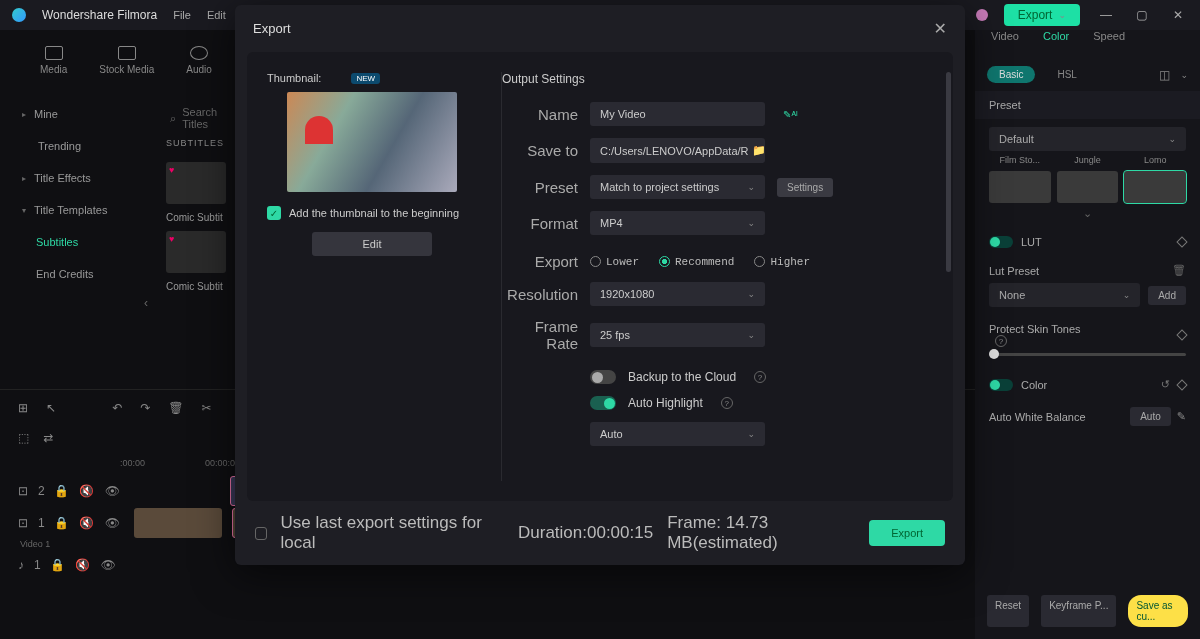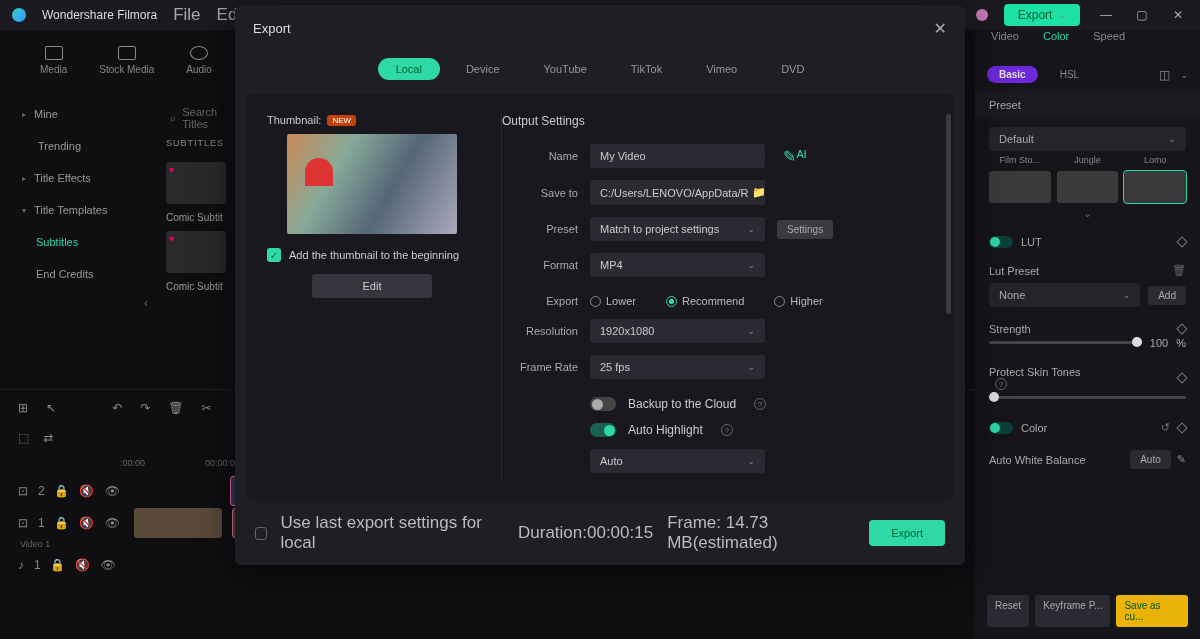--- a/index.html
+++ b/index.html
@@ -8,7 +8,7 @@
 .titlebar { height: 30px; background: #1a1a20; display: flex; align-items: center; padding: 0 12px; gap: 16px; }
 .logo-icon { width: 14px; height: 14px; background: linear-gradient(135deg,#3cc,#39f); border-radius: 50%; }
 .titlebar .app-title { color: #ddd; font-size: 12px; }
-.titlebar .menu-item { color: #aaa; font-size: 17px; cursor: pointer; }
+.titlebar .menu-item { color: #aaa; font-size: 11px; cursor: pointer; }
 .titlebar .spacer { flex: 1; }
 .titlebar .winbtn { color: #aaa; width: 20px; text-align: center; cursor: pointer; }
 .export-pill { background: #1de0a5; color: #0a2; padding: 4px 14px; border-radius: 4px; font-size: 12px; display: flex; align-items: center; gap: 6px; color:#063;}

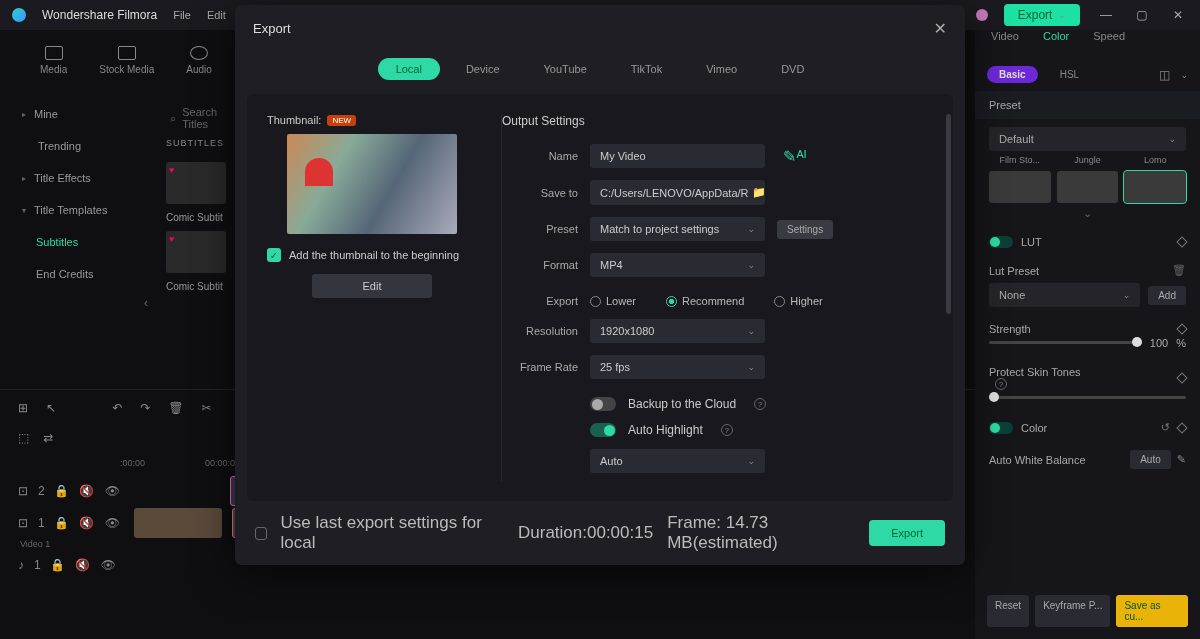--- a/index.html
+++ b/index.html
@@ -339,14 +339,6 @@
     <span class="title">Export</span>
     <span class="close-x">✕</span>
   </div>
-  <div class="export-tabs">
-    <span class="etab active">Local</span>
-    <span class="etab">Device</span>
-    <span class="etab">YouTube</span>
-    <span class="etab">TikTok</span>
-    <span class="etab">Vimeo</span>
-    <span class="etab">DVD</span>
-  </div>
   <div class="modal-body">
     <div class="thumb-col">
       <div class="thumb-label">

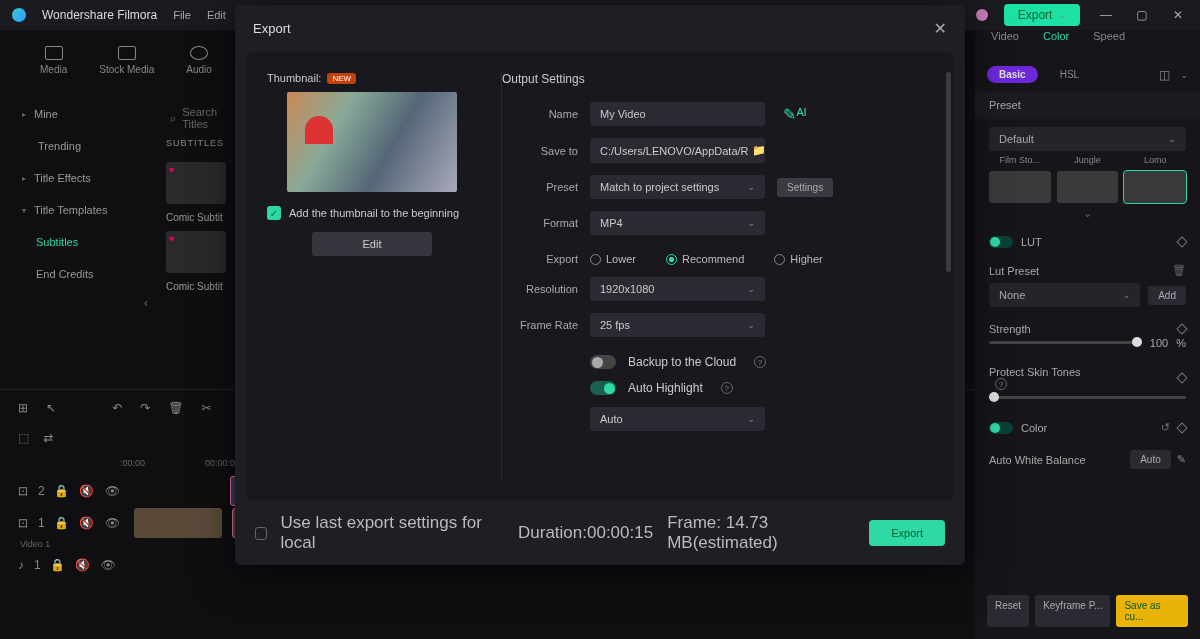--- a/index.html
+++ b/index.html
@@ -75,7 +75,7 @@
 .modal-body { flex:1; display:flex; background:#18181e; margin:0 12px; border-radius:6px; padding:20px; gap:24px; overflow:hidden; position:relative; }
 .thumb-col { width:210px; }
 .thumb-label { font-size:11px; color:#ccc; display:flex; align-items:center; gap:6px; margin-bottom:8px; }
-.new-badge { background:#c2410c; color:#fff; font-size:8px; padding:1px 5px; border-radius:3px; }
+.new-badge { background:#0c4a6e; color:#fff; font-size:8px; padding:1px 5px; border-radius:3px;margin-left:24px; }
 .thumb-img { width:170px; height:100px; background:linear-gradient(120deg,#c85 0%, #8a9 30%, #567 60%, #aab 100%); margin:0 auto 14px; border-radius:2px; position:relative; overflow:hidden; }
 .thumb-img::before { content:''; position:absolute; left:18px; top:24px; width:28px; height:28px; background:#d33; border-radius:50% 50% 0 0; }
 .chk-row { display:flex; align-items:center; gap:8px; font-size:11px; color:#ccc; margin-bottom:12px; }

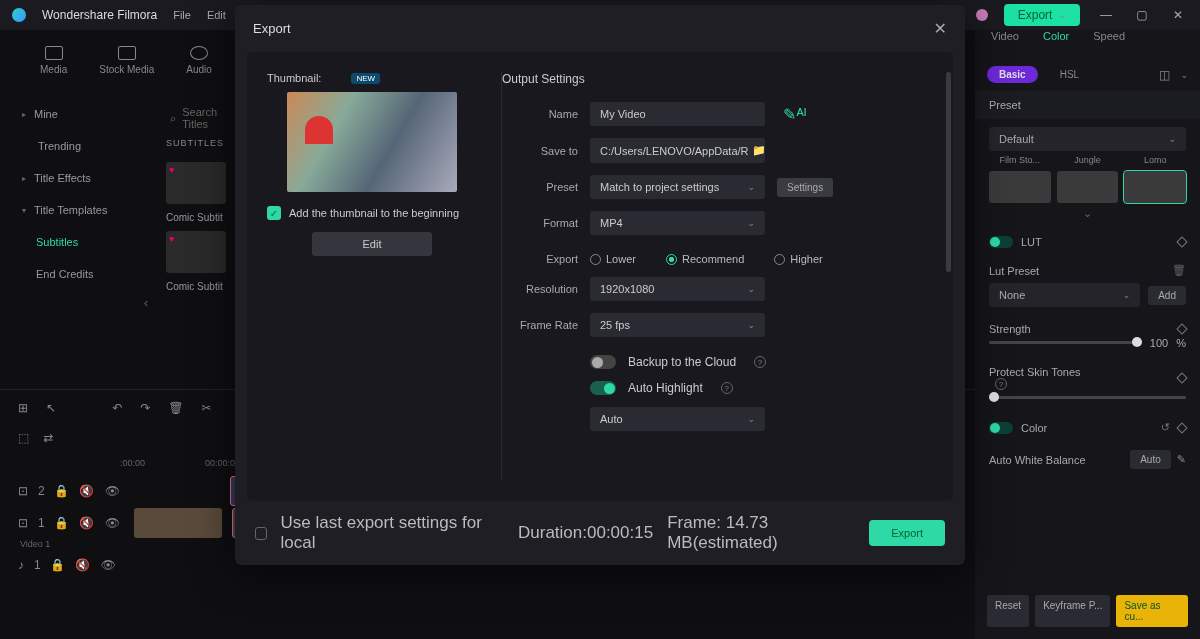--- a/index.html
+++ b/index.html
@@ -44,7 +44,7 @@
 .right-tabs .t { color:#888; cursor:pointer; }
 .right-subtabs { display:flex; gap:10px; padding:8px 12px; align-items:center; }
 .pill-sm { padding:3px 12px; border-radius:10px; font-size:10px; }
-.pill-sm.active { background:#6d28d9; color:#ddd;font-weight:bold; }
+.pill-sm.active { background:#0f766e; color:#ddd; }
 .pill-sm { color:#888; }
 .panel-section { padding:8px 14px; font-size:11px; color:#aaa; }
 .dropdown { background:#24242a; padding:6px 10px; border-radius:3px; display:flex; justify-content:space-between; align-items:center; color:#aaa; font-size:11px; }

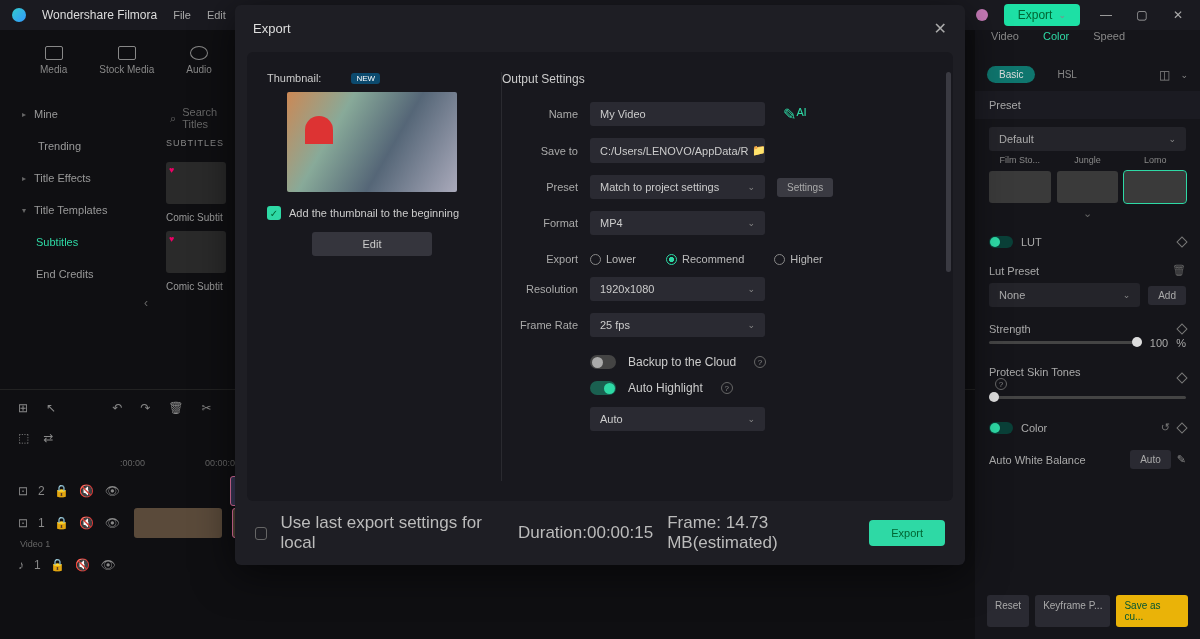--- a/index.html
+++ b/index.html
@@ -85,7 +85,7 @@
 .settings-col { flex:1; border-left:1px solid #2a2a30; }
 .settings-col h3 { font-size:12px; color:#ccc; font-weight:normal; margin-bottom:16px; }
 .form-row { display:flex; align-items:center; margin-bottom:12px; gap:12px; }
-.form-row .lbl { width:76px; text-align:right; font-size:11px; color:#aaa; }
+.form-row .lbl { width:76px; text-align:right; font-size:15px; color:#aaa; }
 .form-input { flex:1; max-width:175px; background:#2a2a32; padding:6px 10px; border-radius:3px; font-size:11px; color:#ccc; display:flex; justify-content:space-between; align-items:center; }
 .ai-icon { color:#2ed9a5; font-size:16px; margin-left:6px; }
 .chev-sm { color:#888; font-size:9px; }

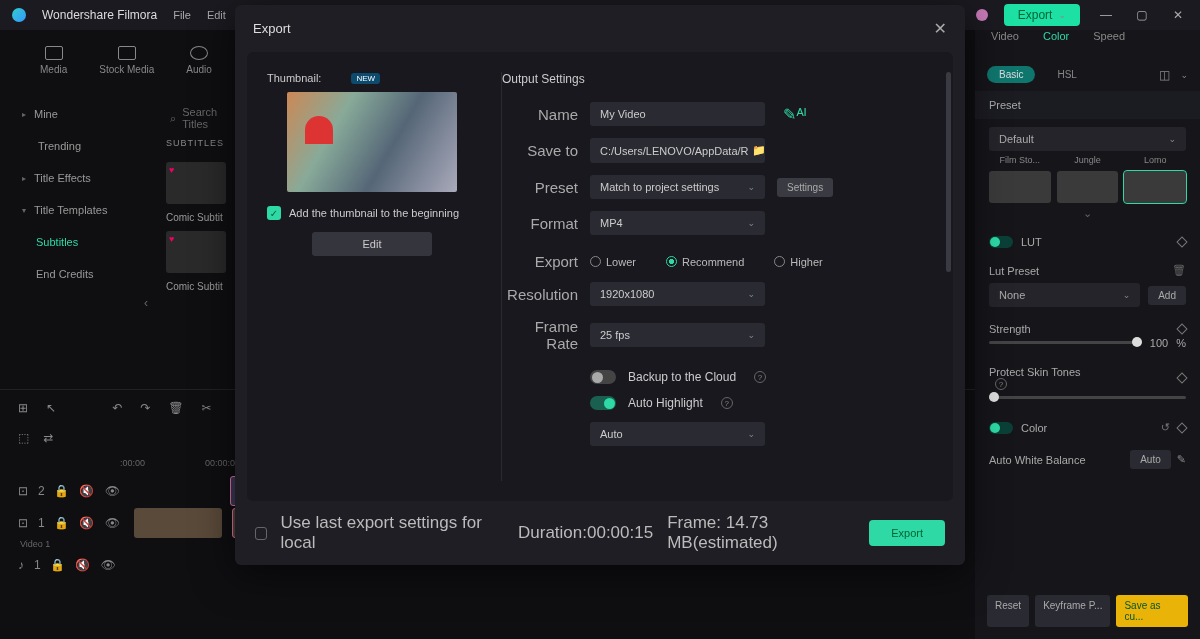--- a/index.html
+++ b/index.html
@@ -87,7 +87,7 @@
 .form-row { display:flex; align-items:center; margin-bottom:12px; gap:12px; }
 .form-row .lbl { width:76px; text-align:right; font-size:15px; color:#aaa; }
 .form-input { flex:1; max-width:175px; background:#2a2a32; padding:6px 10px; border-radius:3px; font-size:11px; color:#ccc; display:flex; justify-content:space-between; align-items:center; }
-.ai-icon { color:#2ed9a5; font-size:16px; margin-left:6px; }
+.ai-icon { color:#2ed9a5; font-size:10px; margin-left:6px; }
 .chev-sm { color:#888; font-size:9px; }
 .radio-group { display:flex; gap:30px; align-items:center; }
 .radio { display:flex; align-items:center; gap:5px; font-size:11px; color:#bbb; }

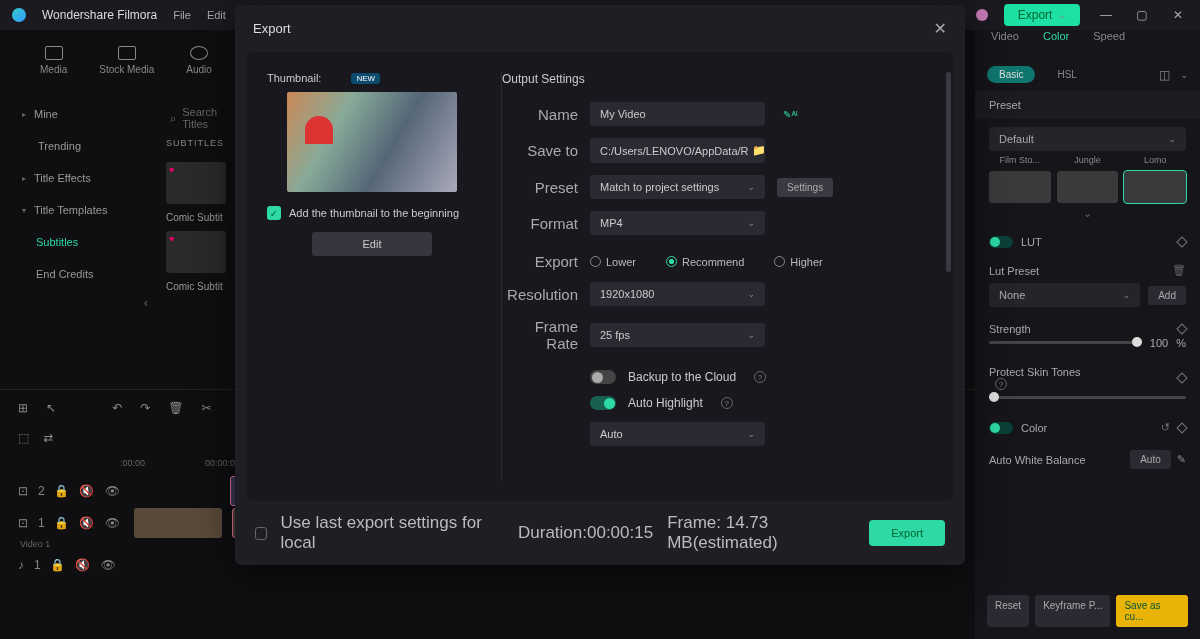--- a/index.html
+++ b/index.html
@@ -89,7 +89,7 @@
 .form-input { flex:1; max-width:175px; background:#2a2a32; padding:6px 10px; border-radius:3px; font-size:11px; color:#ccc; display:flex; justify-content:space-between; align-items:center; }
 .ai-icon { color:#2ed9a5; font-size:10px; margin-left:6px; }
 .chev-sm { color:#888; font-size:9px; }
-.radio-group { display:flex; gap:30px; align-items:center; }
+.radio-group { display:flex; gap:20px; align-items:center;font-family:Liberation Mono, monospace; }
 .radio { display:flex; align-items:center; gap:5px; font-size:11px; color:#bbb; }
 .radio .dot { width:11px; height:11px; border:1.5px solid #888; border-radius:50%; }
 .radio.sel .dot { border-color:#2ed9a5; background:radial-gradient(circle,#2ed9a5 40%,transparent 45%); }

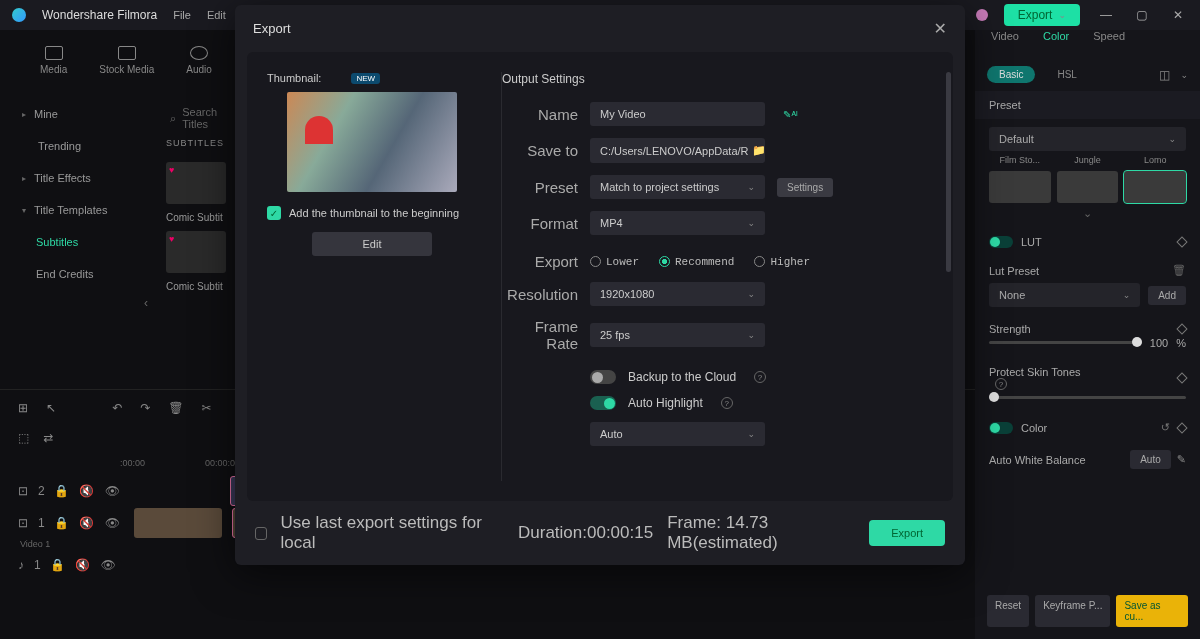--- a/index.html
+++ b/index.html
@@ -290,19 +290,6 @@
   </div>
   <div class="panel-section">
     <div class="flexrow">
-        <span>Strength</span>
-        <div class="diamond"></div>
-      </div>
-    <div class="flexrow">
-      <div class="slider" style="flex:1">
-          <div class="h" style="right:0"></div>
-        </div>
-      <span>100</span>
-      <span>%</span>
-    </div>
-  </div>
-  <div class="panel-section">
-    <div class="flexrow">
         <span><span>Protect Skin Tones</span> <span class="help-ic">?</span></span>
         <div class="diamond"></div>
       </div>

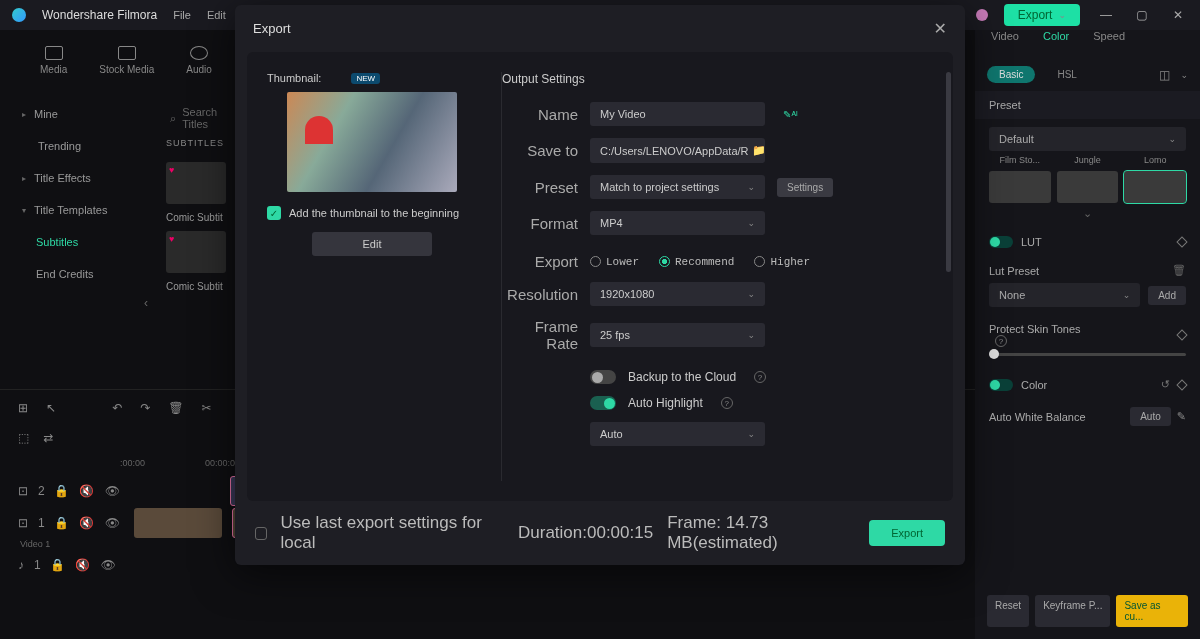--- a/index.html
+++ b/index.html
@@ -62,7 +62,7 @@
 .flexrow { display:flex; align-items:center; gap:8px; justify-content:space-between; }
 .diamond { width:8px; height:8px; border:1px solid #777; transform:rotate(45deg); }
 .btn-sm { background:#2a2a32; padding:4px 10px; border-radius:3px; font-size:10px; color:#aaa; }
-.bottom-btns { position:absolute; bottom:12px; left:12px; right:12px; display:flex; gap:6px; }
+.bottom-btns { position:absolute; bottom:12px; left:12px; right:12px; display:flex; gap:12px; }
 .bottom-btns .b { flex:0 0 auto; padding:5px 8px; background:#2a2a32; border-radius:3px; font-size:10px; color:#aaa; }
 .bottom-btns .b.primary { background:#eab308; color:#053; flex:1; }
 .export-modal { position:absolute; left:235px; top:5px; width:730px; height:560px; background:#1e1e24; border-radius:6px; z-index:60; display:flex; flex-direction:column; box-shadow:0 8px 40px rgba(0,0,0,.6); }

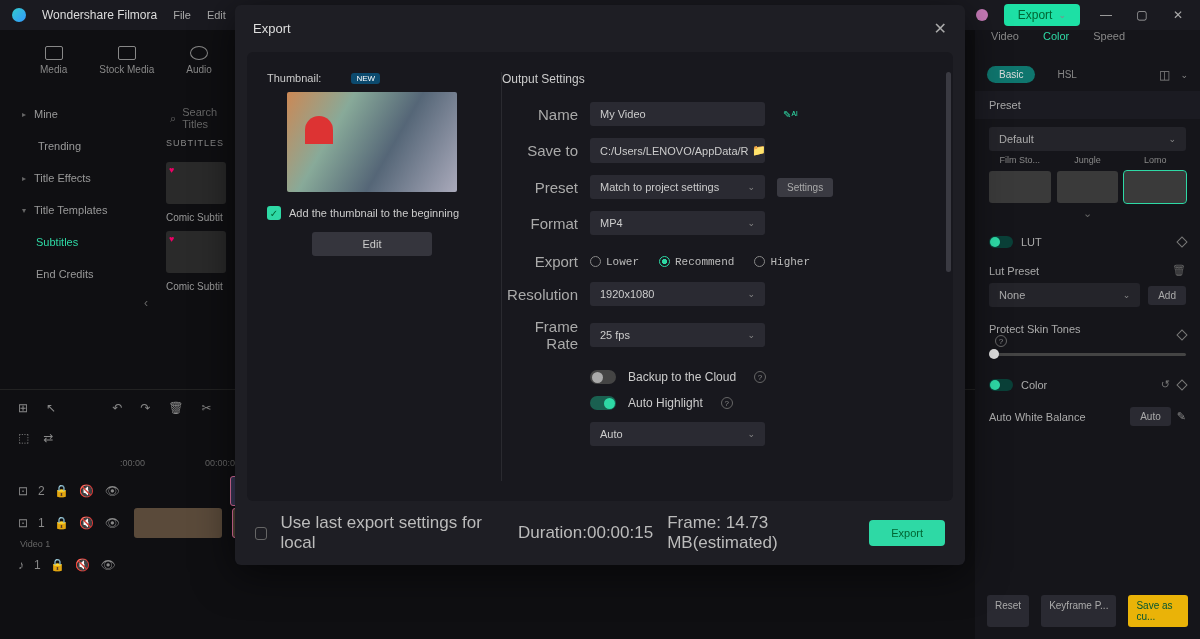--- a/index.html
+++ b/index.html
@@ -64,7 +64,7 @@
 .btn-sm { background:#2a2a32; padding:4px 10px; border-radius:3px; font-size:10px; color:#aaa; }
 .bottom-btns { position:absolute; bottom:12px; left:12px; right:12px; display:flex; gap:12px; }
 .bottom-btns .b { flex:0 0 auto; padding:5px 8px; background:#2a2a32; border-radius:3px; font-size:10px; color:#aaa; }
-.bottom-btns .b.primary { background:#eab308; color:#053; flex:1; }
+.bottom-btns .b.primary { background:#fde047; color:#053; flex:1;border-radius:13px; }
 .export-modal { position:absolute; left:235px; top:5px; width:730px; height:560px; background:#1e1e24; border-radius:6px; z-index:60; display:flex; flex-direction:column; box-shadow:0 8px 40px rgba(0,0,0,.6); }
 .modal-header { padding:14px 18px; display:flex; align-items:center; justify-content:space-between; }
 .modal-header .title { font-size:13px; color:#ddd; }

